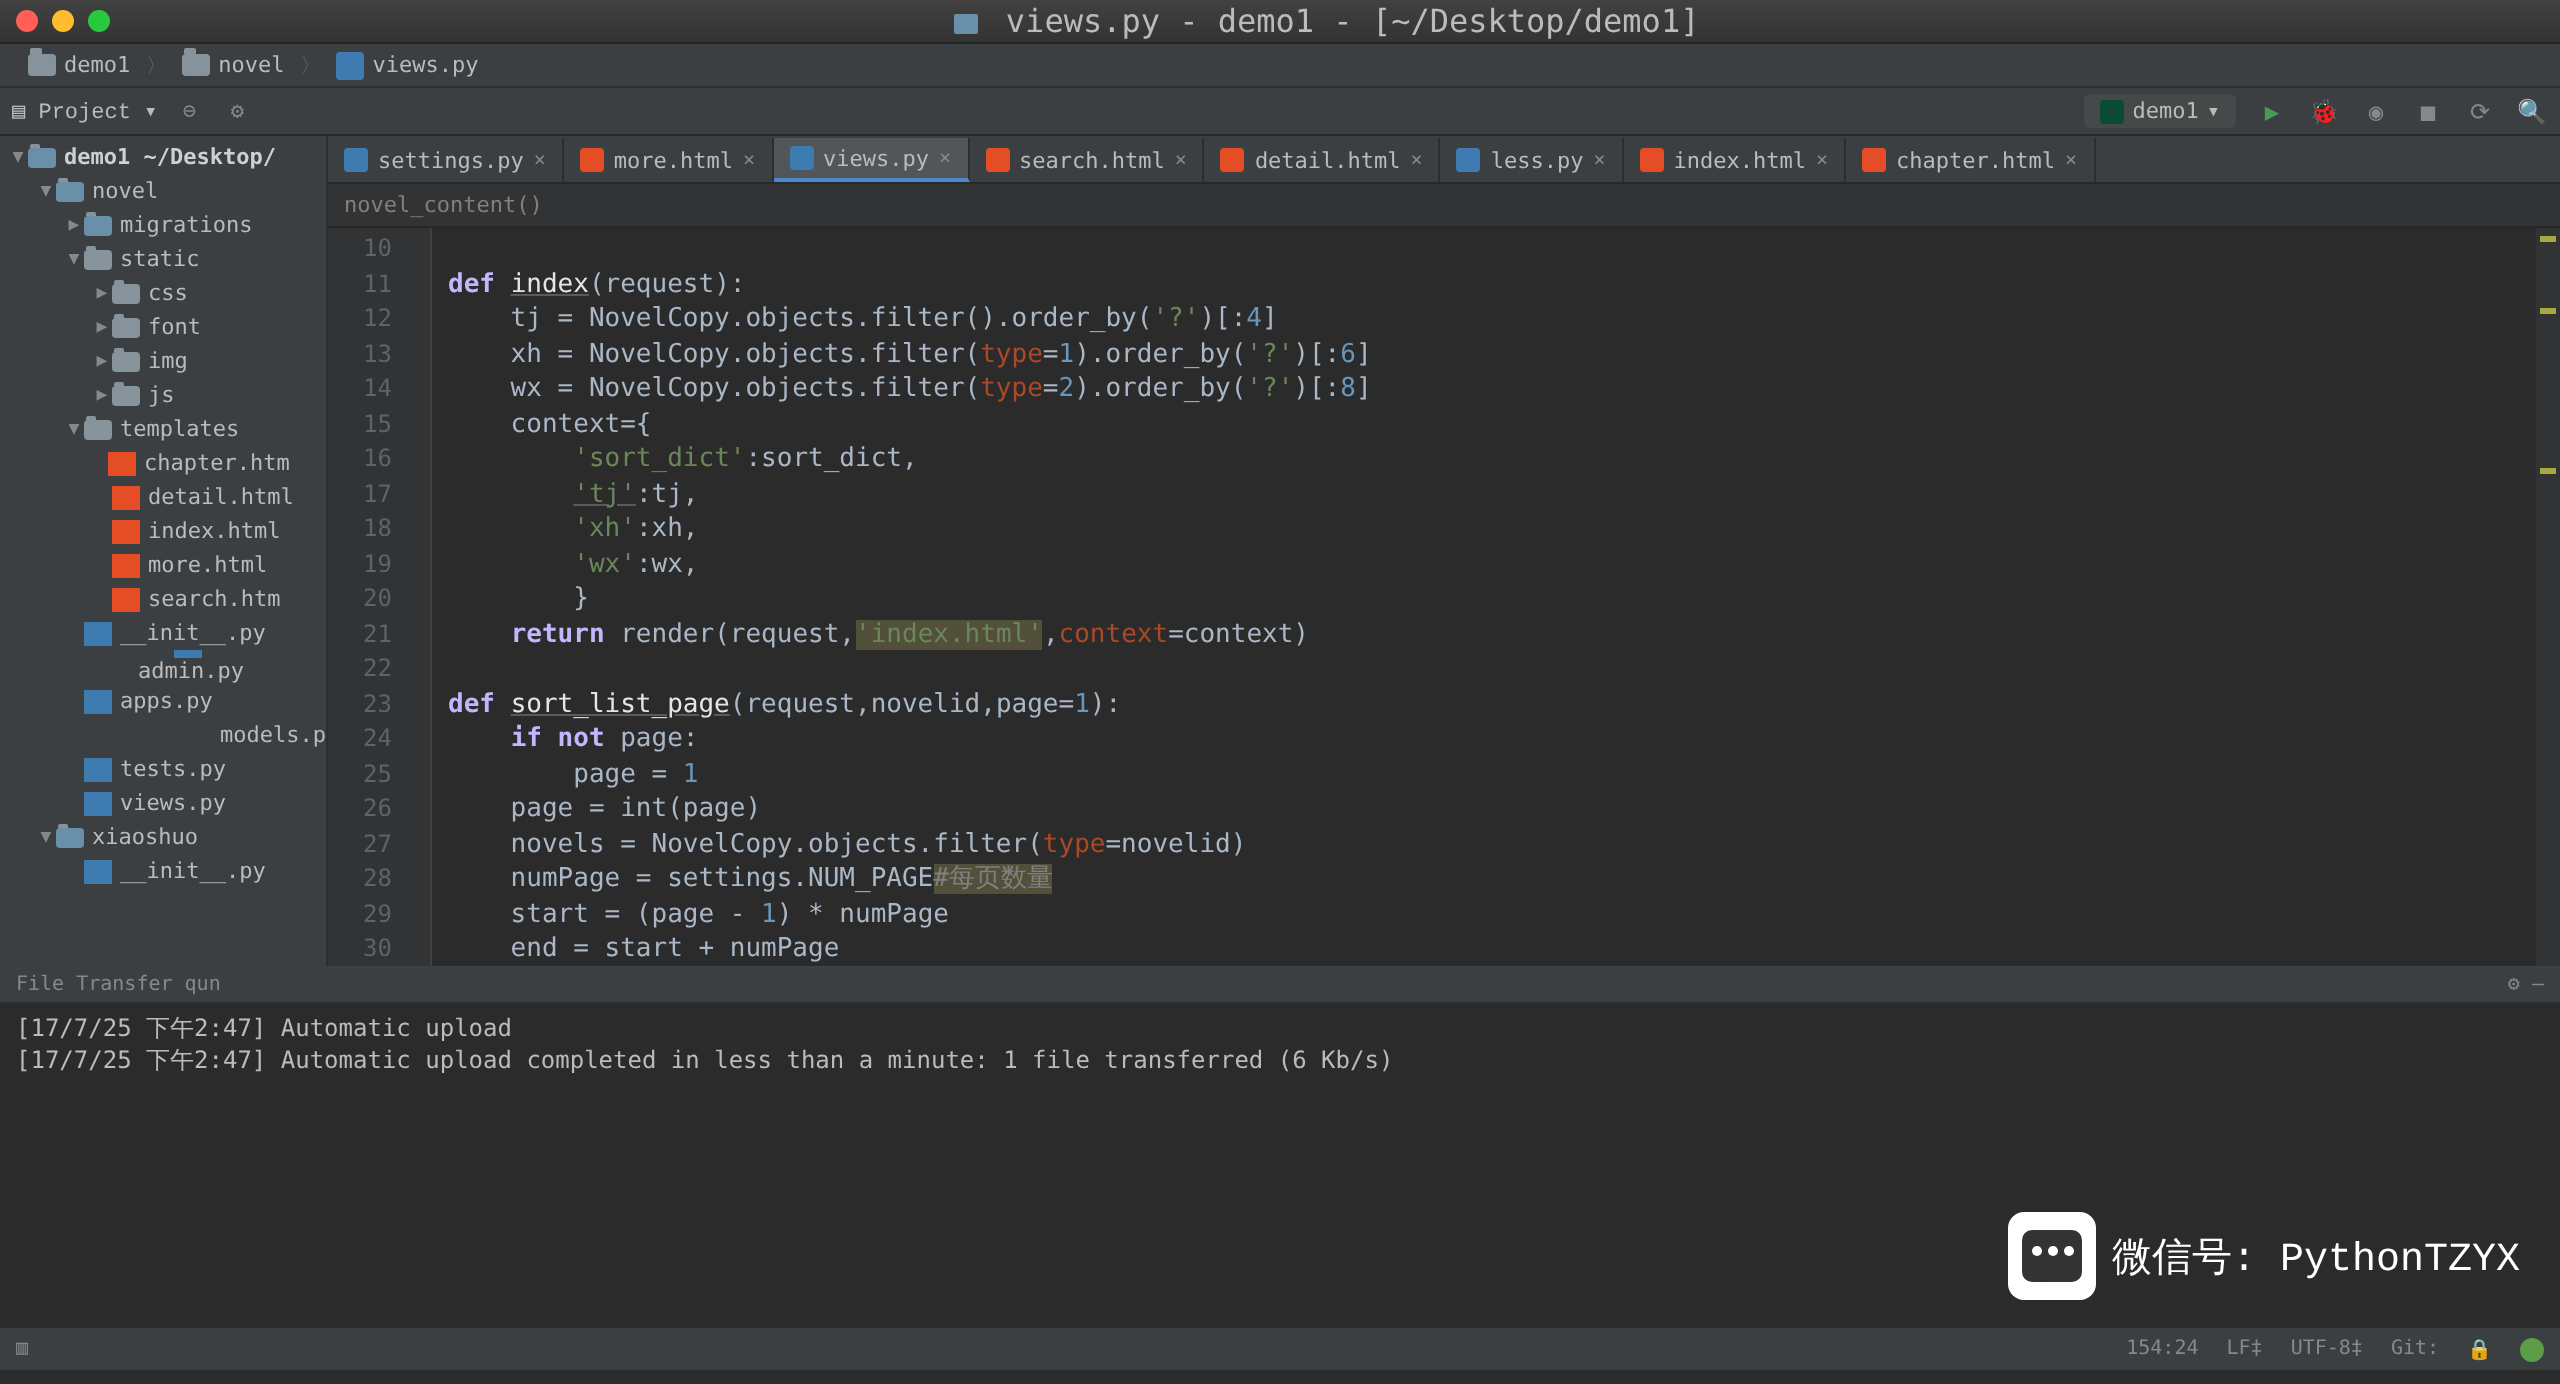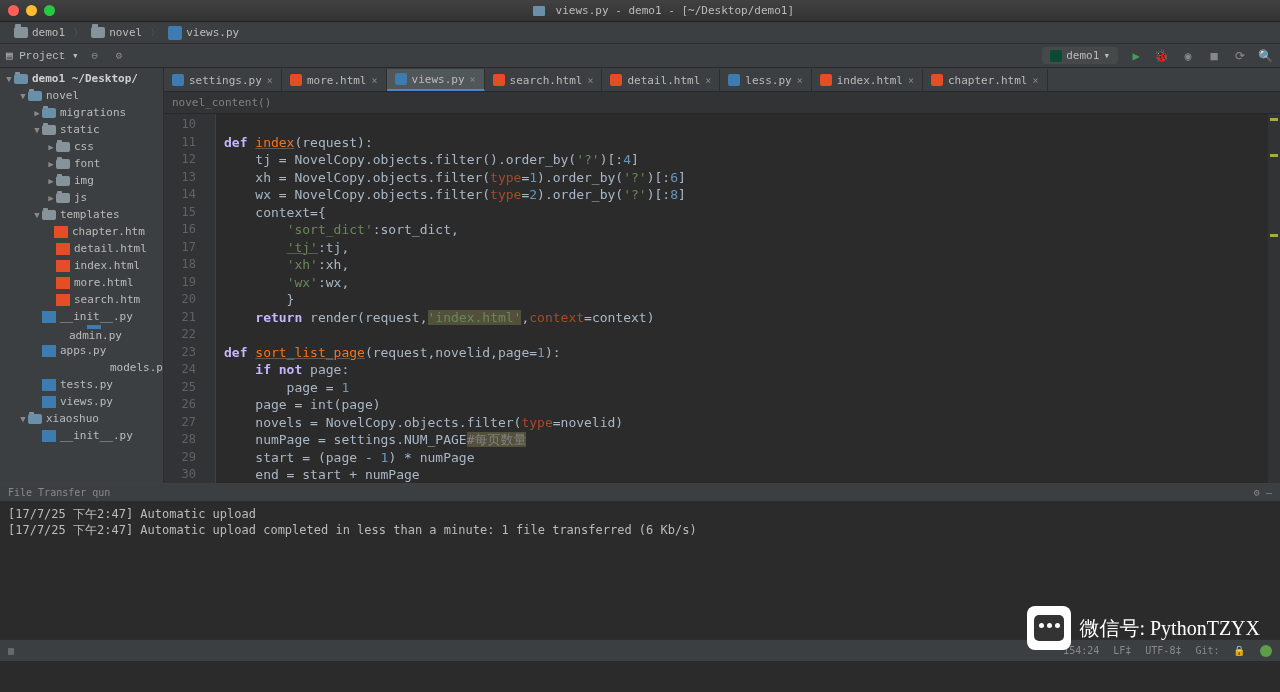--- a/index.html
+++ b/index.html
@@ -26,7 +26,7 @@
 .wc.red { background: #ff5f57; }
 .wc.yellow { background: #ffbd2e; }
 .wc.green { background: #28c940; }
-.title-text { flex: 1; text-align: center; color: #bbb; font-size: 11px; }
+.title-text { flex: 1; text-align: center; color: #bbb; font-size: 16px; }
 .folder-ic { display: inline-block; width: 12px; height: 10px; background: #6a8fa8; border-radius: 1px; margin-right: 4px; vertical-align: middle; }
 
 .navbar {

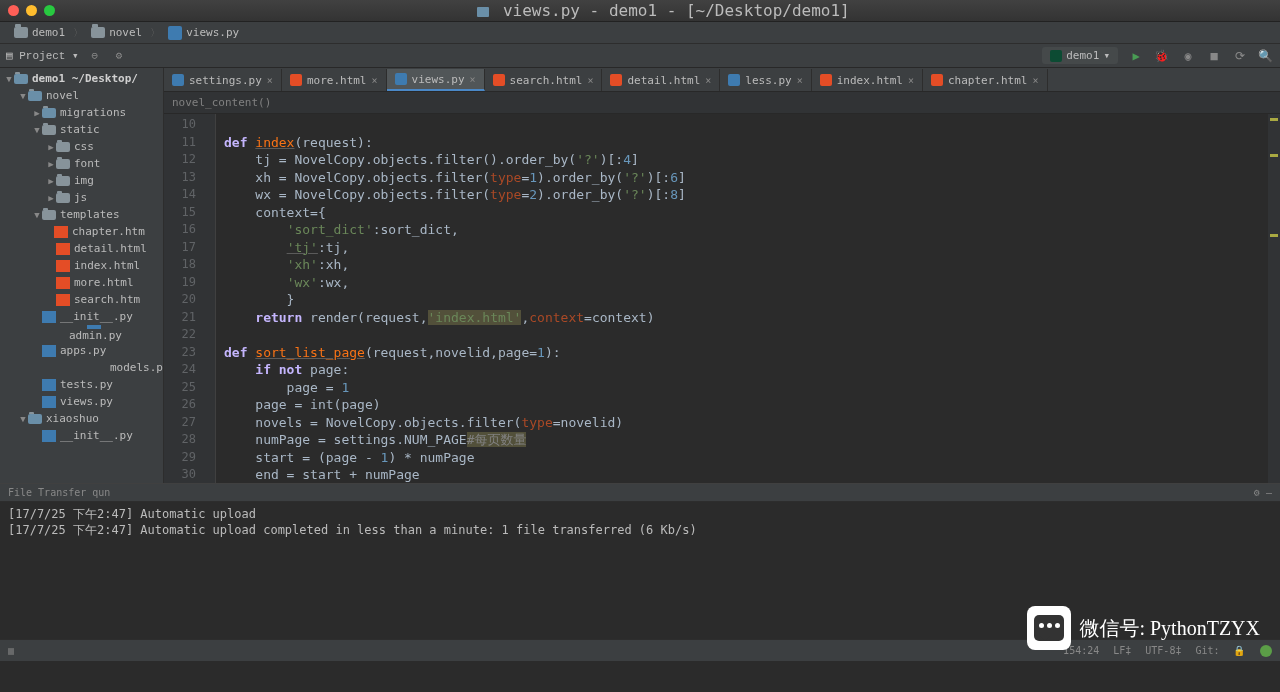--- a/index.html
+++ b/index.html
@@ -99,7 +99,7 @@
 .fold-gutter { width:12px; background:#313335; border-right:1px solid #404040; }
 .code { flex:1; padding:2px 8px; font-size:13px; line-height:17.5px; white-space:pre; }
 .kw { color:#c4b5fd; font-weight:bold; }
-.fn { color:#f97316; }
+.fn { color:#e5e5e5; }
 .str { color:#6a8759; }
 .num { color:#6897bb; }
 .param { color:#aa4926; }

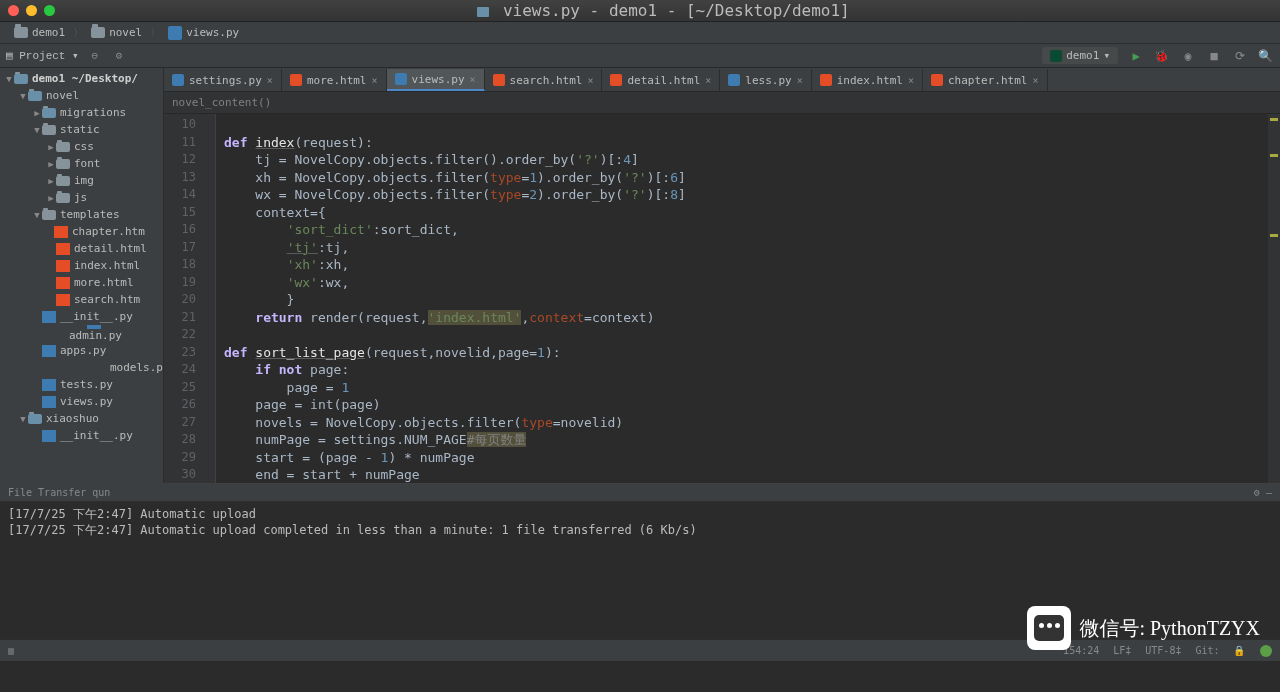--- a/index.html
+++ b/index.html
@@ -109,7 +109,7 @@
 .mini { position:absolute; right:0; top:0; width:12px; height:100%; background:#313335; }
 .mini-mark { position:absolute; right:2px; width:8px; height:3px; }
 
-.bottom-panel { height:156px; background:#2b2b2b; border-top:1px solid #404040; display:flex; flex-direction:column; }
+.bottom-panel { height:180px; background:#2b2b2b; border-top:1px solid #404040; display:flex; flex-direction:column; }
 .bp-header { height:18px; background:#3c3f41; display:flex; align-items:center; justify-content:space-between; padding:0 8px; color:#888; font-size:10px; border-bottom:1px solid #2d2d2d; }
 .bp-content { flex:1; padding:4px 8px; color:#bbb; font-size:12px; font-family:Menlo,monospace; line-height:16px; white-space:pre; }
 

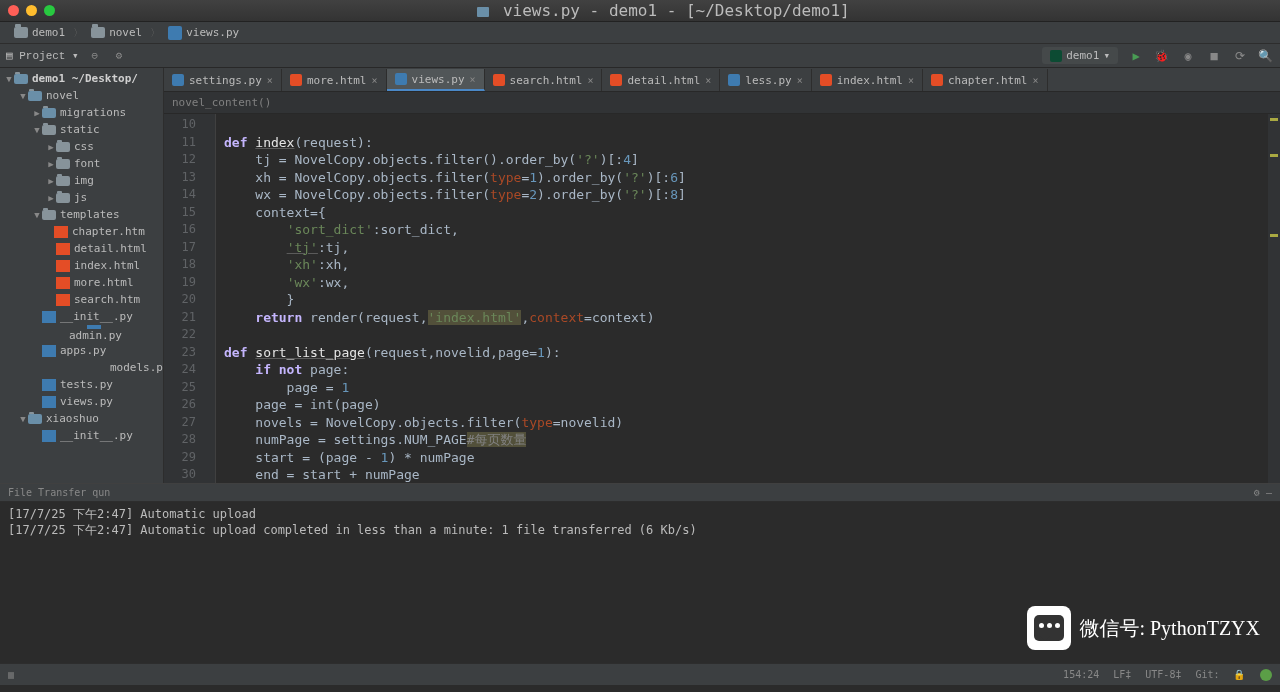--- a/index.html
+++ b/index.html
@@ -118,7 +118,7 @@
 .lock { color:#888; }
 .git-dot { width:12px; height:12px; background:#5b9e47; border-radius:50%; display:inline-block; }
 
-.watermark { position:absolute; right:20px; bottom:42px; color:#fff; display:flex; align-items:center; gap:8px; font-size:20px; font-family:Liberation Serif, serif; }
+.watermark { position:absolute; right:20px; bottom:42px; color:#fff; display:flex; align-items:center; gap:8px; font-size:20px; font-family:Liberation Mono, monospace; }
 .wm-icon { width:44px; height:44px; background:#fff; border-radius:8px; display:flex; align-items:center; justify-content:center; }
 .wm-bubble { width:30px; height:26px; background:#333; border-radius:5px; position:relative; }
 .wm-bubble::after { content:''; position:absolute; bottom:-5px; left:6px; border:5px solid transparent; border-top-color:#333; }

